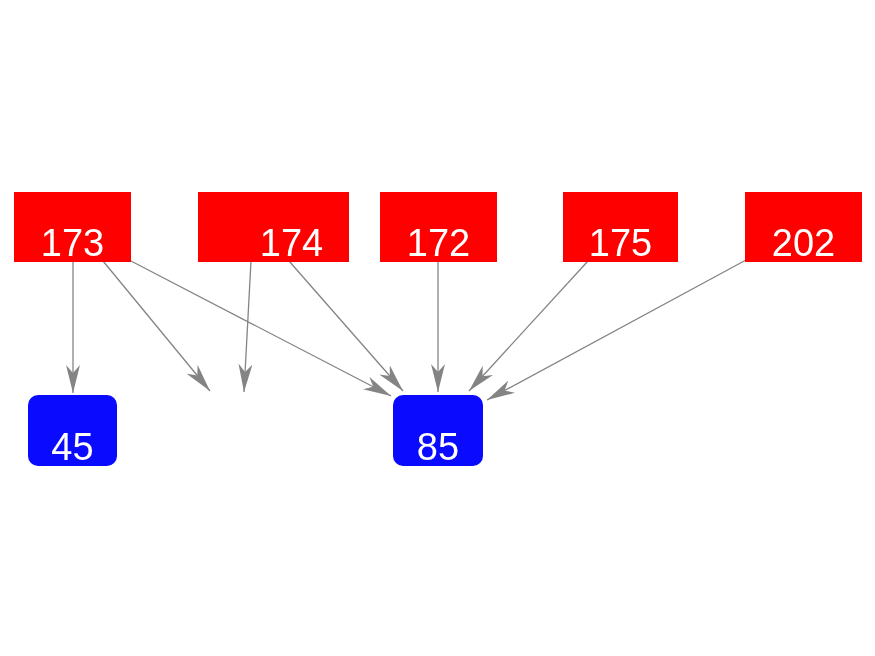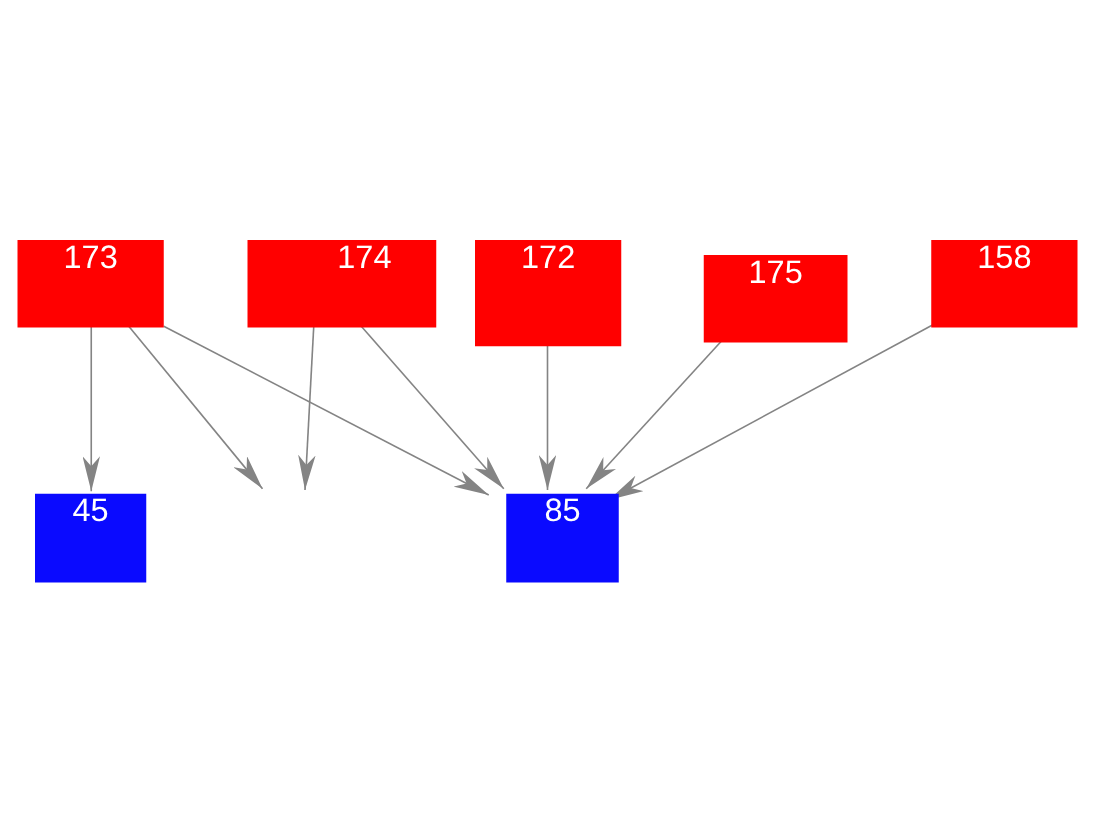--- a/index.html
+++ b/index.html
@@ -13,9 +13,9 @@
   .edge-layer{position:absolute;left:0;top:0;width:875px;height:656px;}
   .node{
     position:absolute;
-    display:flex;align-items:flex-start;justify-content:center;
+    display:flex;align-items:flex-end;justify-content:center;
     color:#ffffff;
-    font-size:26px;
+    font-size:38px;
     line-height:1;
     user-select:none;
   }

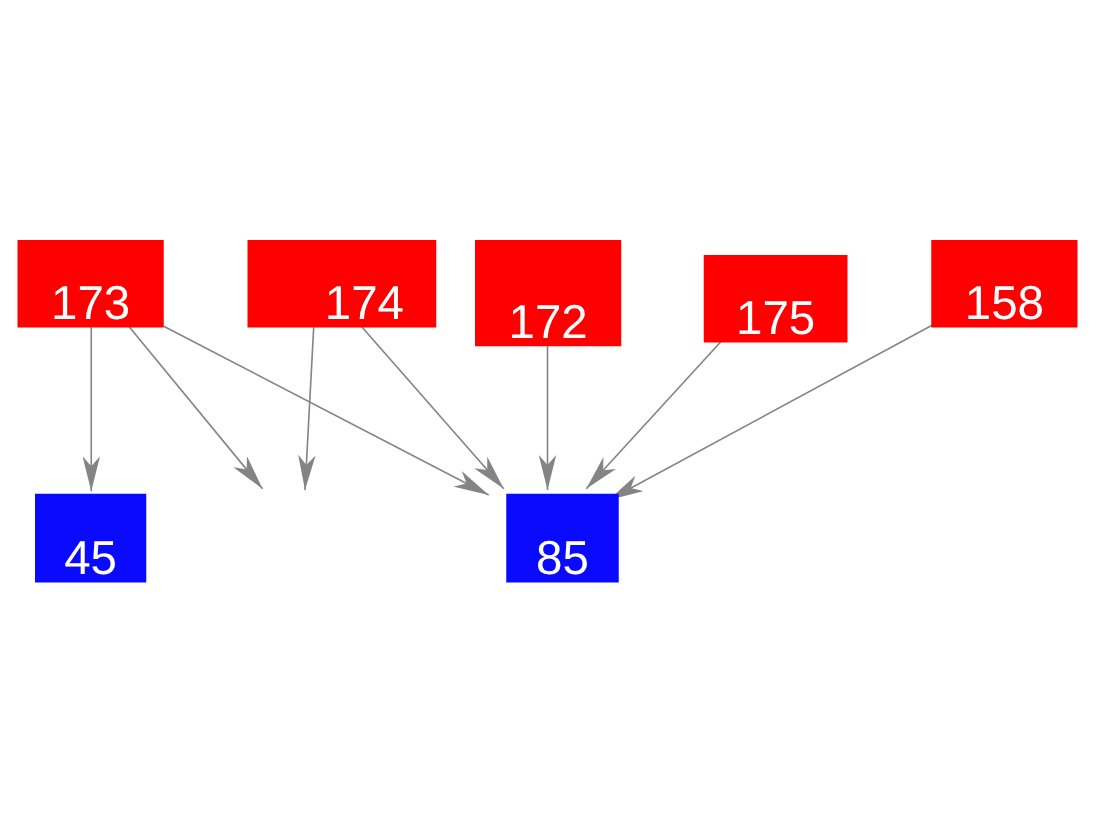--- a/index.html
+++ b/index.html
@@ -23,7 +23,7 @@
   .node.blue{background:#0a0aff;}
   .n173{left:14px;top:192px;width:117px;height:70px;}
   .n174{left:198px;top:192px;width:115px;height:70px;padding-left:36px;}
-  .n172{left:380px;top:192px;width:117px;height:85px;}
+  .n172{left:380px;top:192px;width:117px;height:70px;}
   .n175{left:563px;top:192px;width:115px;height:70px;margin-top:12px;}
   .n176{left:745px;top:192px;width:117px;height:70px;}
   .n45{left:28px;top:395px;width:89px;height:71px;}

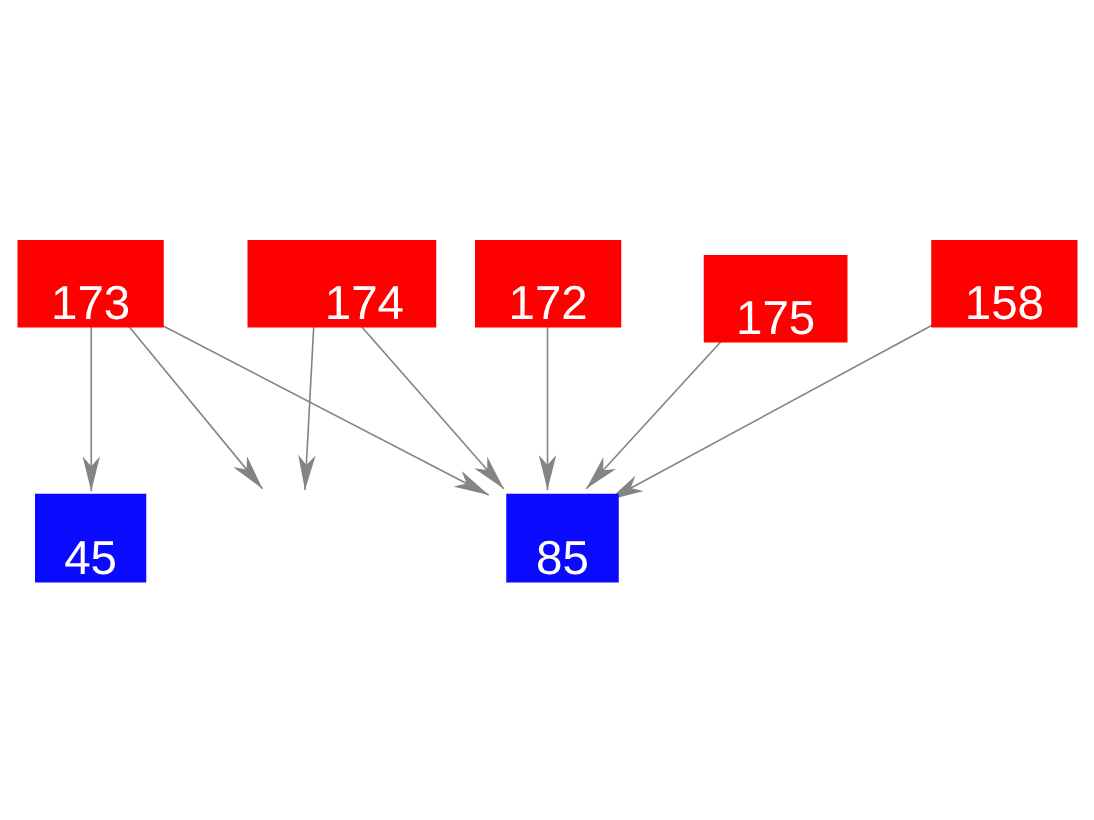--- a/index.html
+++ b/index.html
@@ -24,7 +24,7 @@
   .n173{left:14px;top:192px;width:117px;height:70px;}
   .n174{left:198px;top:192px;width:115px;height:70px;padding-left:36px;}
   .n172{left:380px;top:192px;width:117px;height:70px;}
-  .n175{left:563px;top:192px;width:115px;height:70px;margin-top:12px;}
+  .n175{left:563px;top:192px;width:115px;height:70px;}
   .n176{left:745px;top:192px;width:117px;height:70px;}
   .n45{left:28px;top:395px;width:89px;height:71px;}
   .n86{left:197px;top:395px;width:88px;height:71px;}

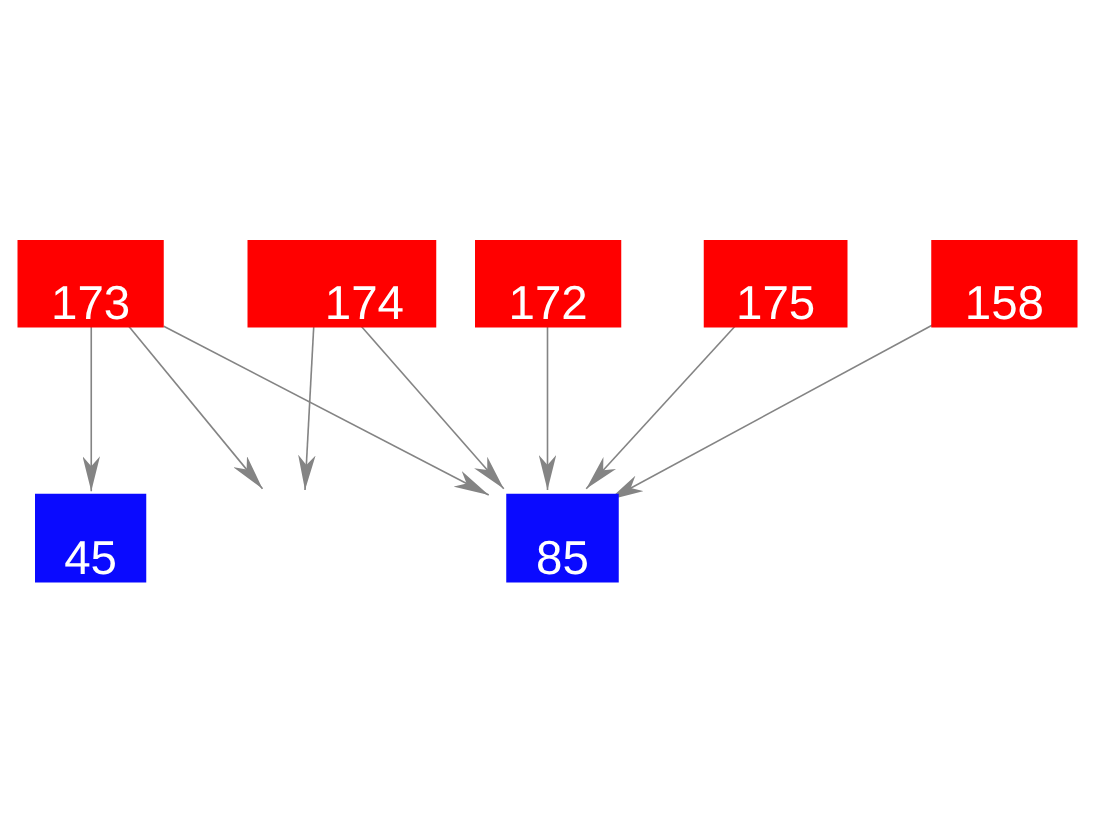--- a/index.html
+++ b/index.html
@@ -65,7 +65,7 @@
     <span>175</span>
   </div>
   <div class="node red n176">
-    <span>158</span>
+    <span>202</span>
   </div>
   <div class="node blue n45">
     <span>45</span>

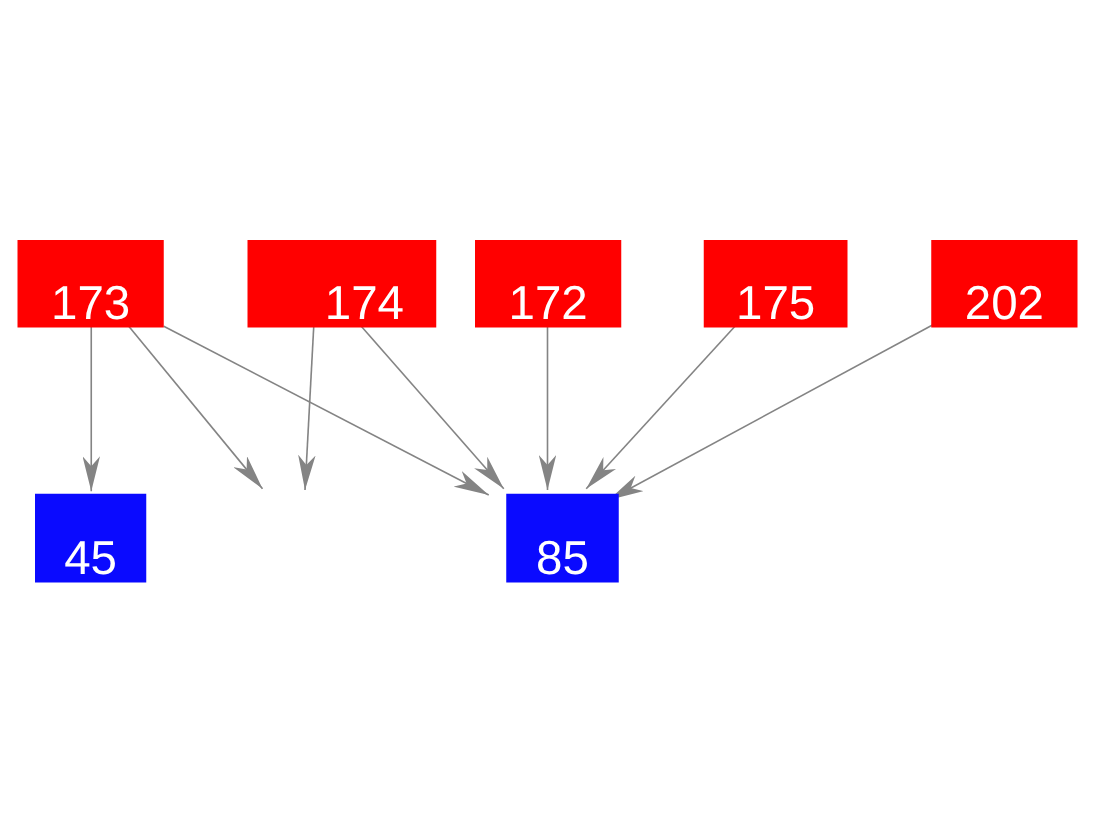--- a/index.html
+++ b/index.html
@@ -20,7 +20,7 @@
     user-select:none;
   }
   .node.red{background:#ff0000;}
-  .node.blue{background:#0a0aff;}
+  .node.blue{background:#0a0aff;border-radius:10px;}
   .n173{left:14px;top:192px;width:117px;height:70px;}
   .n174{left:198px;top:192px;width:115px;height:70px;padding-left:36px;}
   .n172{left:380px;top:192px;width:117px;height:70px;}

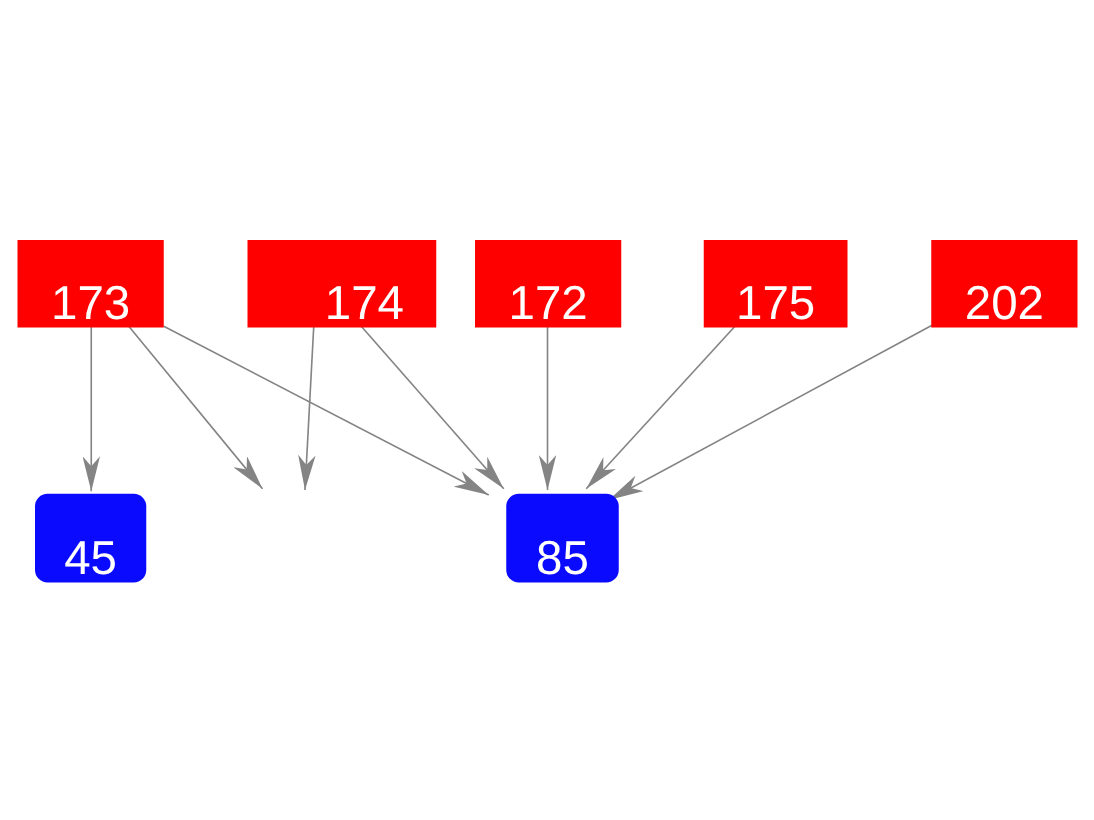--- a/index.html
+++ b/index.html
@@ -28,7 +28,7 @@
   .n176{left:745px;top:192px;width:117px;height:70px;}
   .n45{left:28px;top:395px;width:89px;height:71px;}
   .n86{left:197px;top:395px;width:88px;height:71px;}
-  .n85{left:393px;top:395px;width:90px;height:71px;margin-left:12px;}
+  .n85{left:393px;top:395px;width:90px;height:71px;}
   .edge{stroke:#848484;stroke-width:1.3;fill:none;}
 </style>
 </head>

